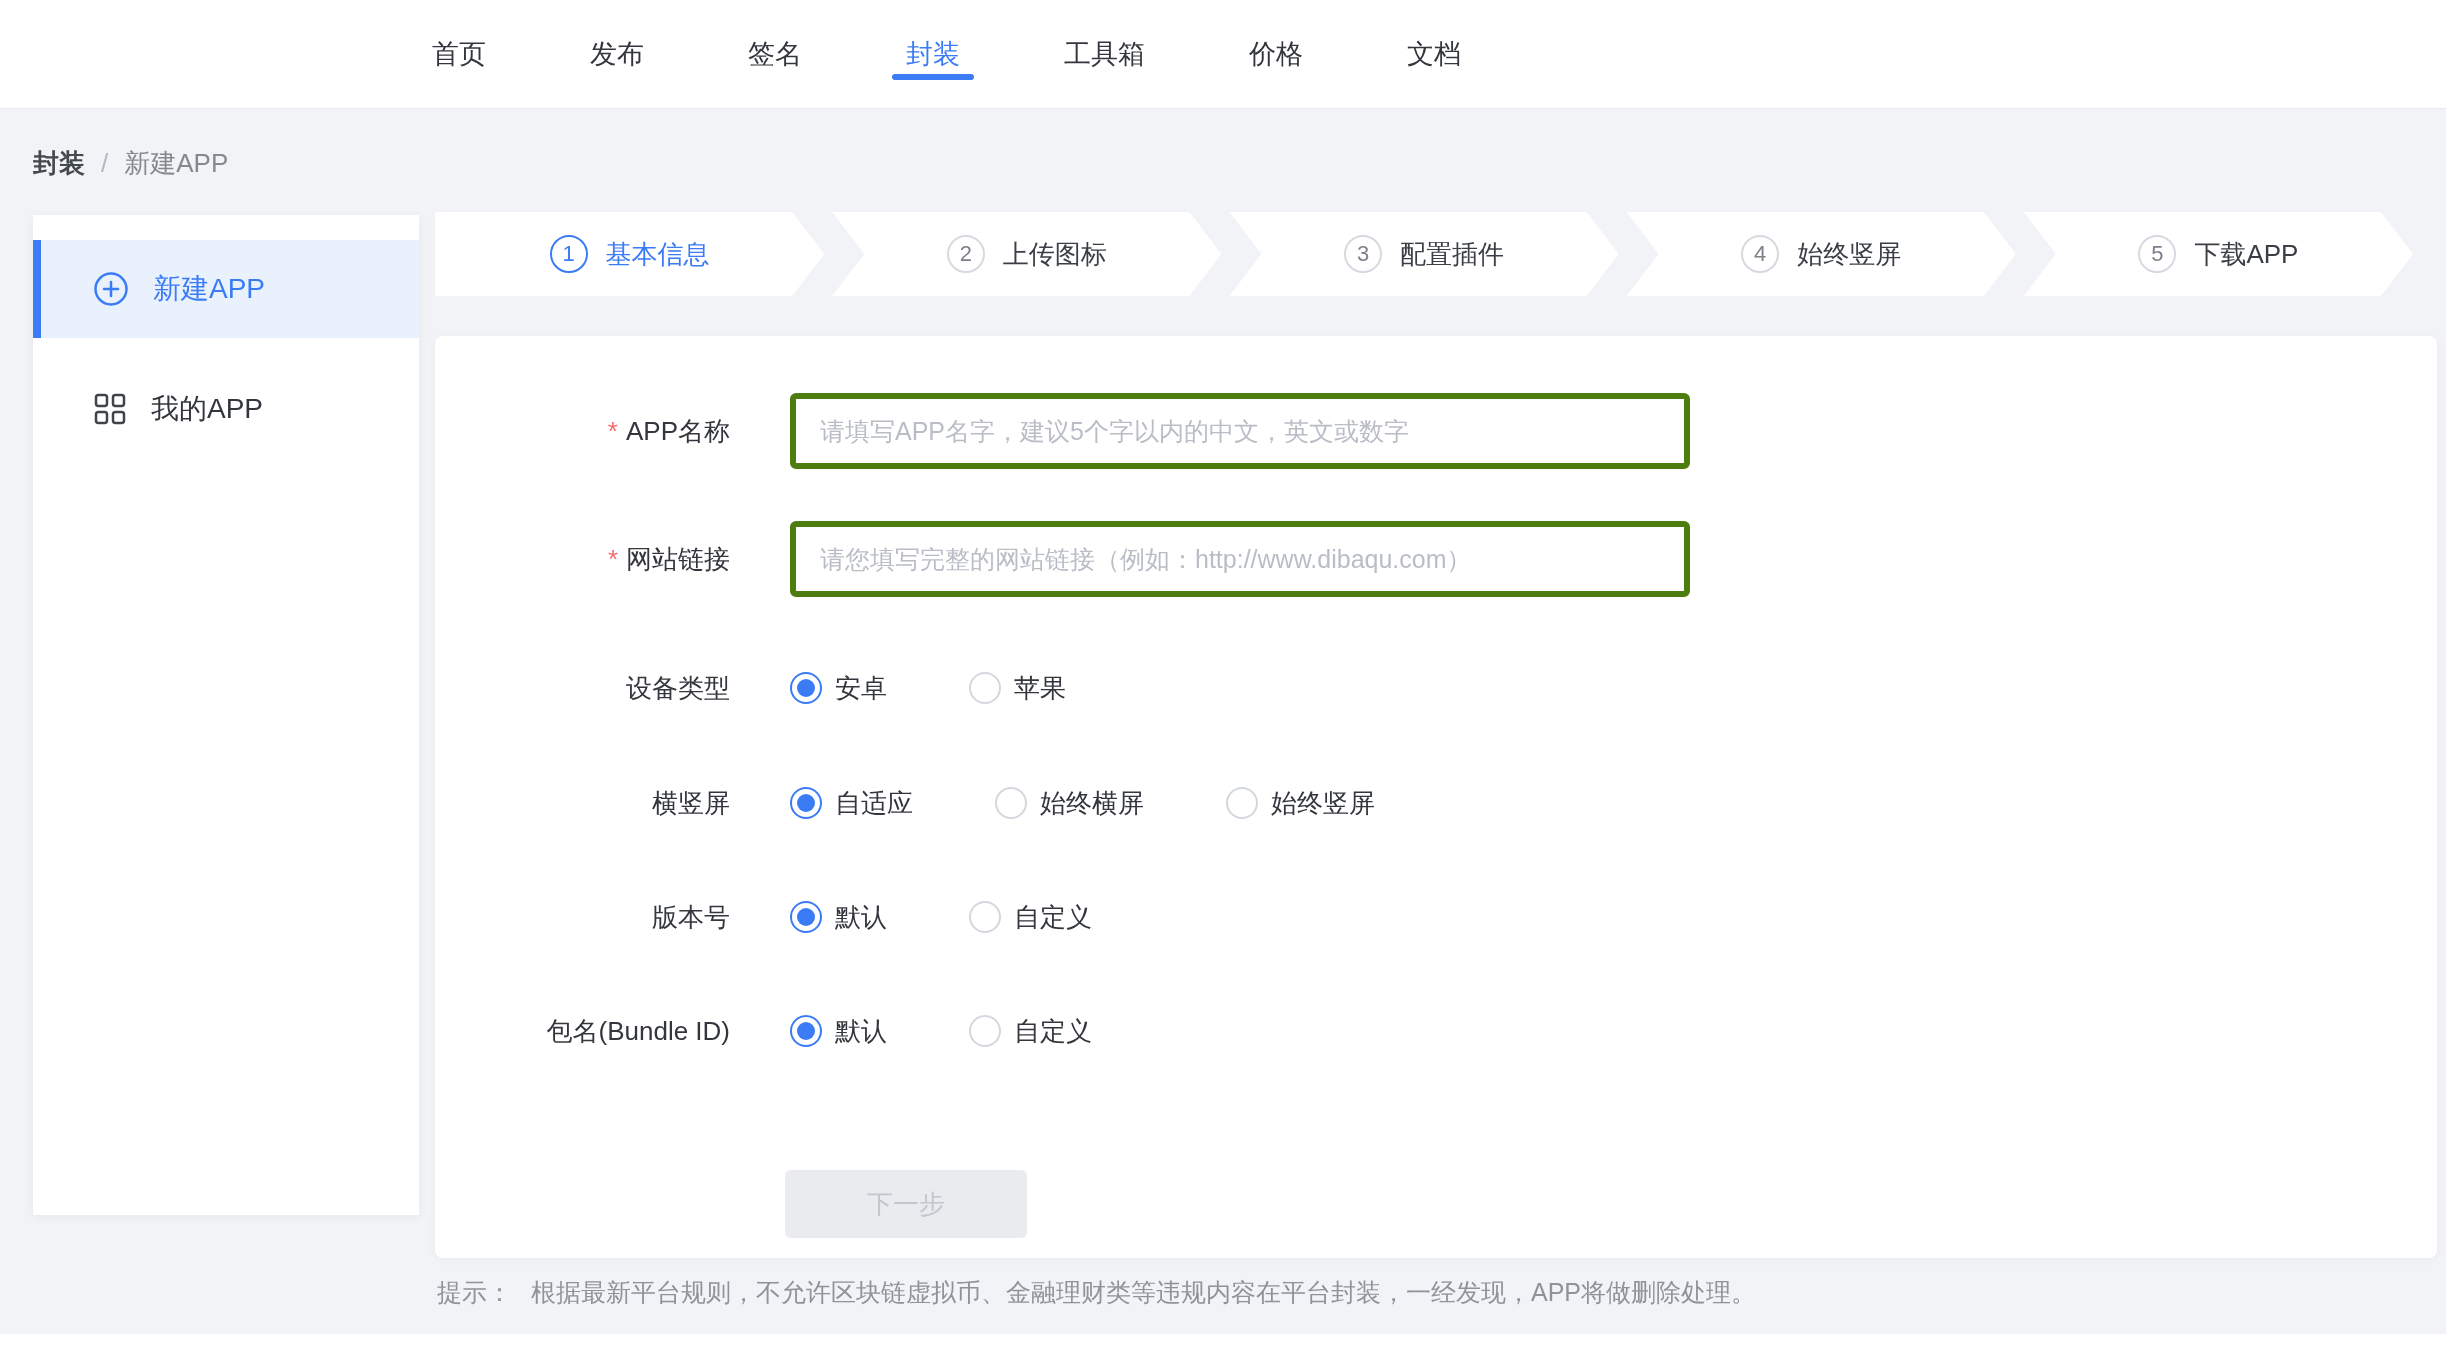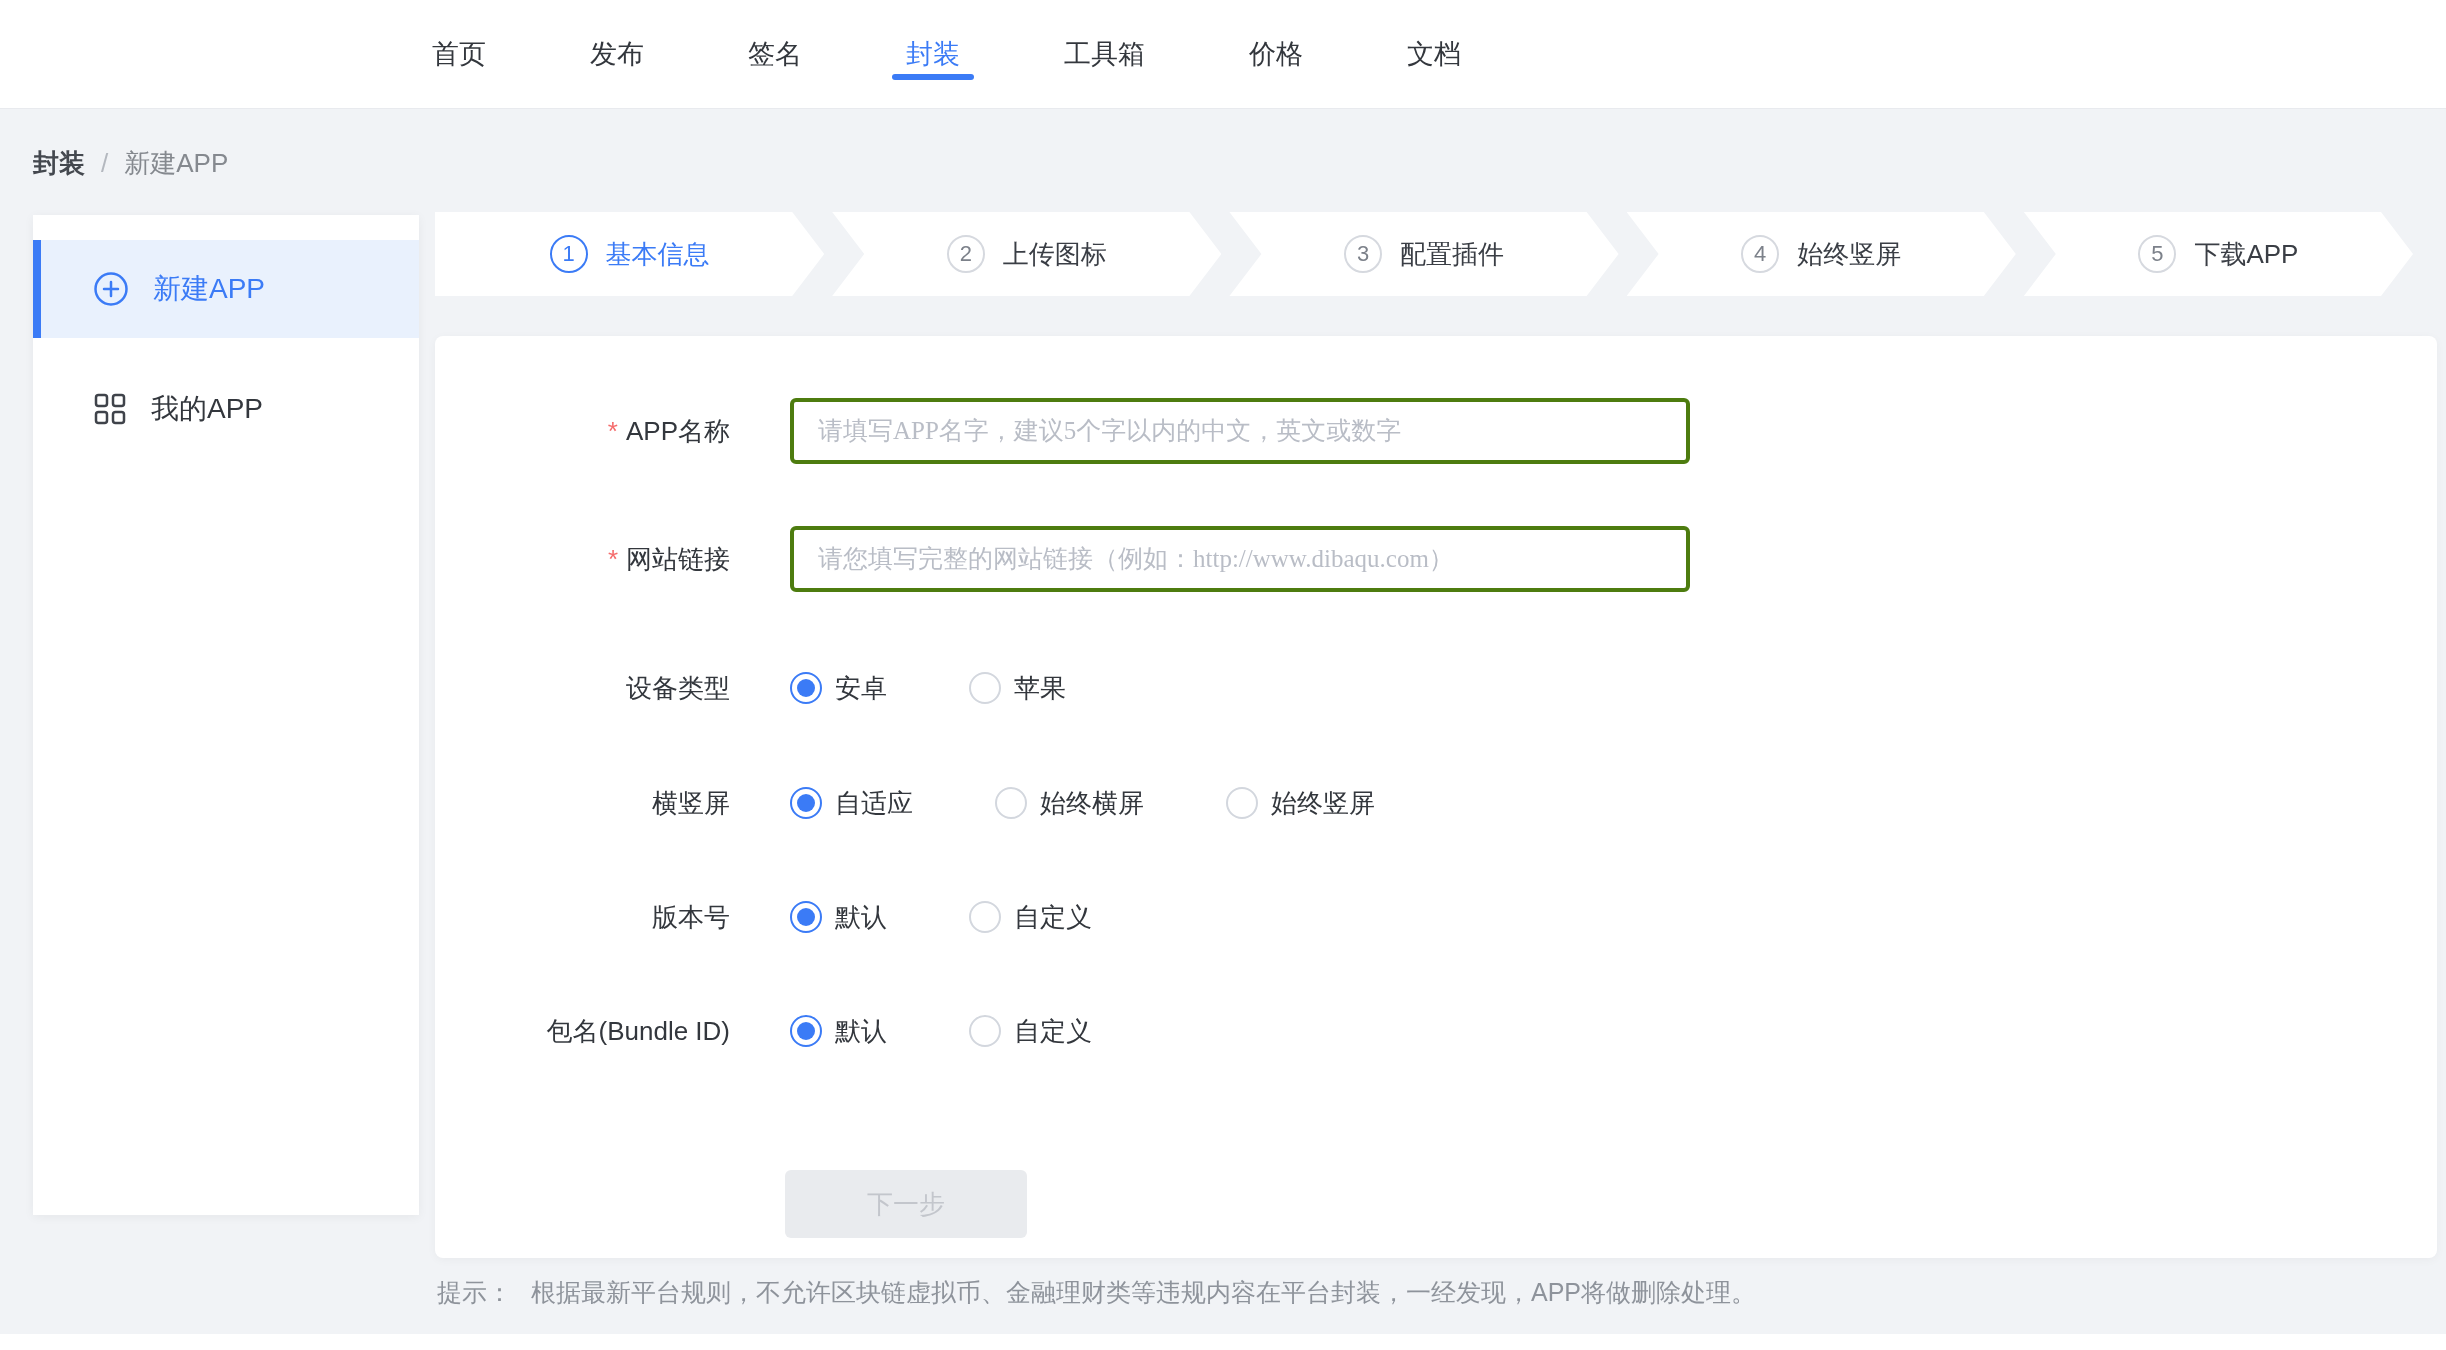--- a/index.html
+++ b/index.html
@@ -130,13 +130,13 @@
   .controls { margin-left: 60px; display: flex; align-items: center; }
 
   .text-input {
-    width: 900px; height: 66px; box-sizing: border-box;
-    border: 4px solid #4d7c0f; border-radius: 6px;
+    width: 900px; height: 76px; box-sizing: border-box;
+    border: 6px solid #4d7c0f; border-radius: 6px;
     padding: 0 24px;
     font-size: 25px; color: #33373d;
     background: #fff;
     outline: none;
-    font-family: Liberation Serif, serif;
+    font-family: Liberation Sans, sans-serif;
   }
   .text-input::placeholder { color: #b9bdc6; }
 

